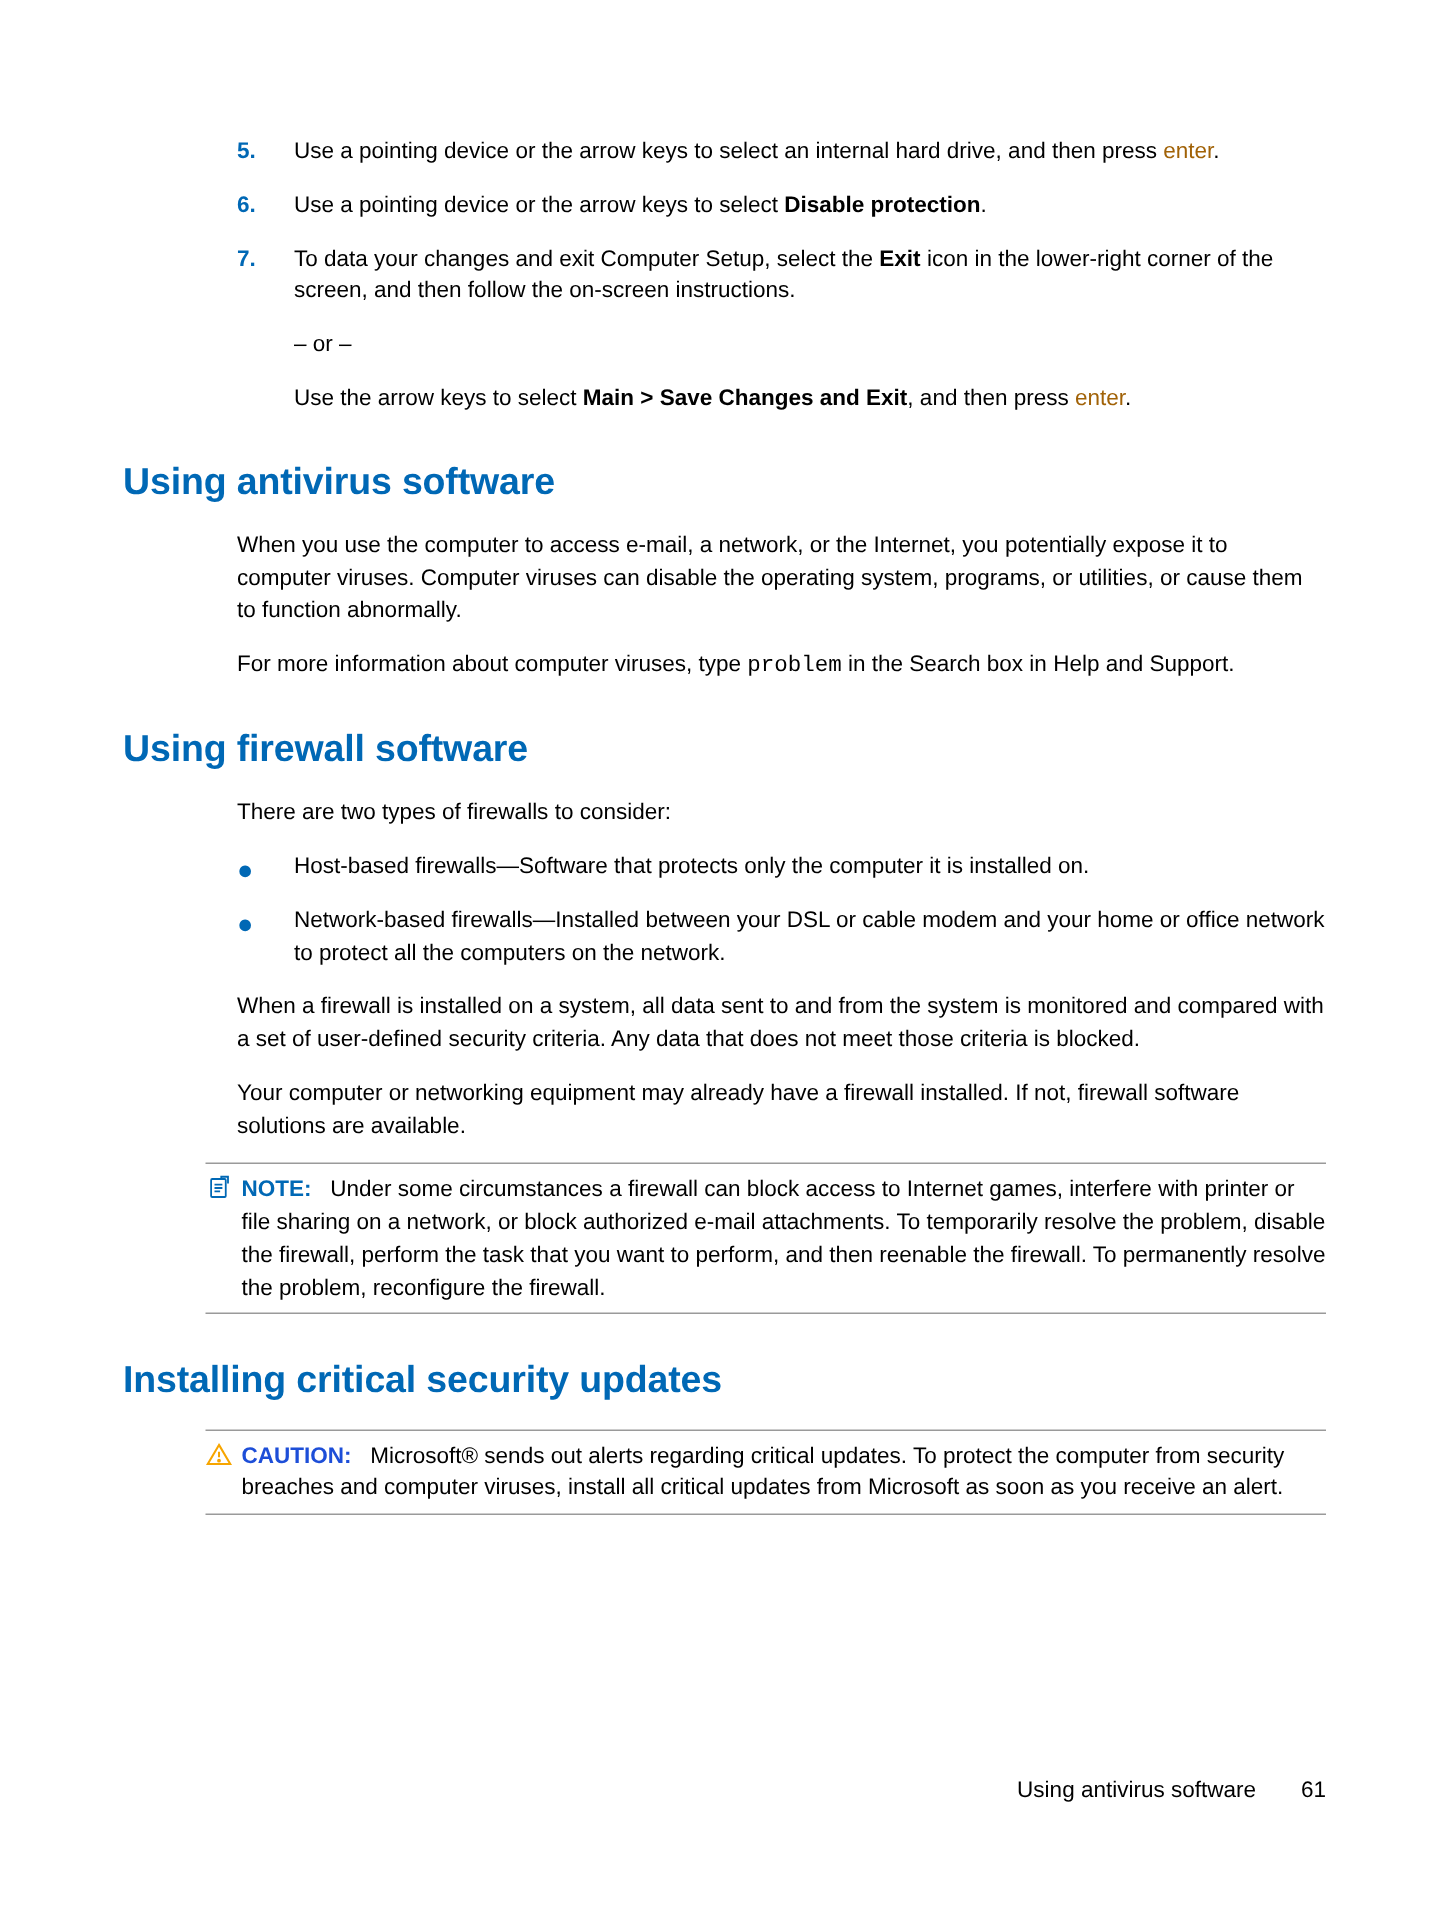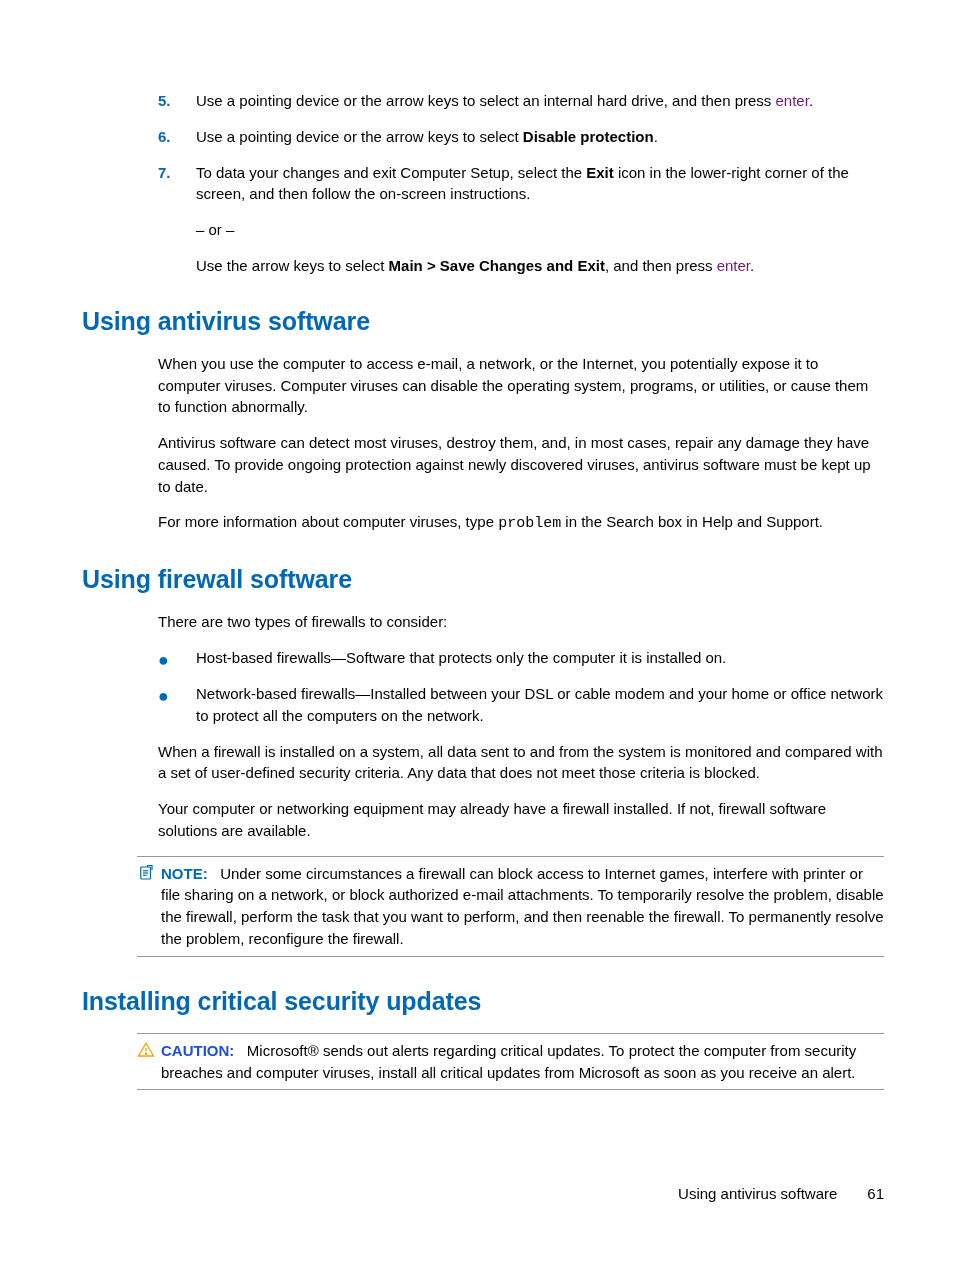--- a/index.html
+++ b/index.html
@@ -36,7 +36,7 @@
     margin: 0 0 14px 0;
   }
   .ol-body p:last-child { margin-bottom: 0; }
-  .link { color: #701a75; }
+  .link { color: #a16207; }
   .b { font-weight: 700; }
   h2.sec {
     color: #0068b5;

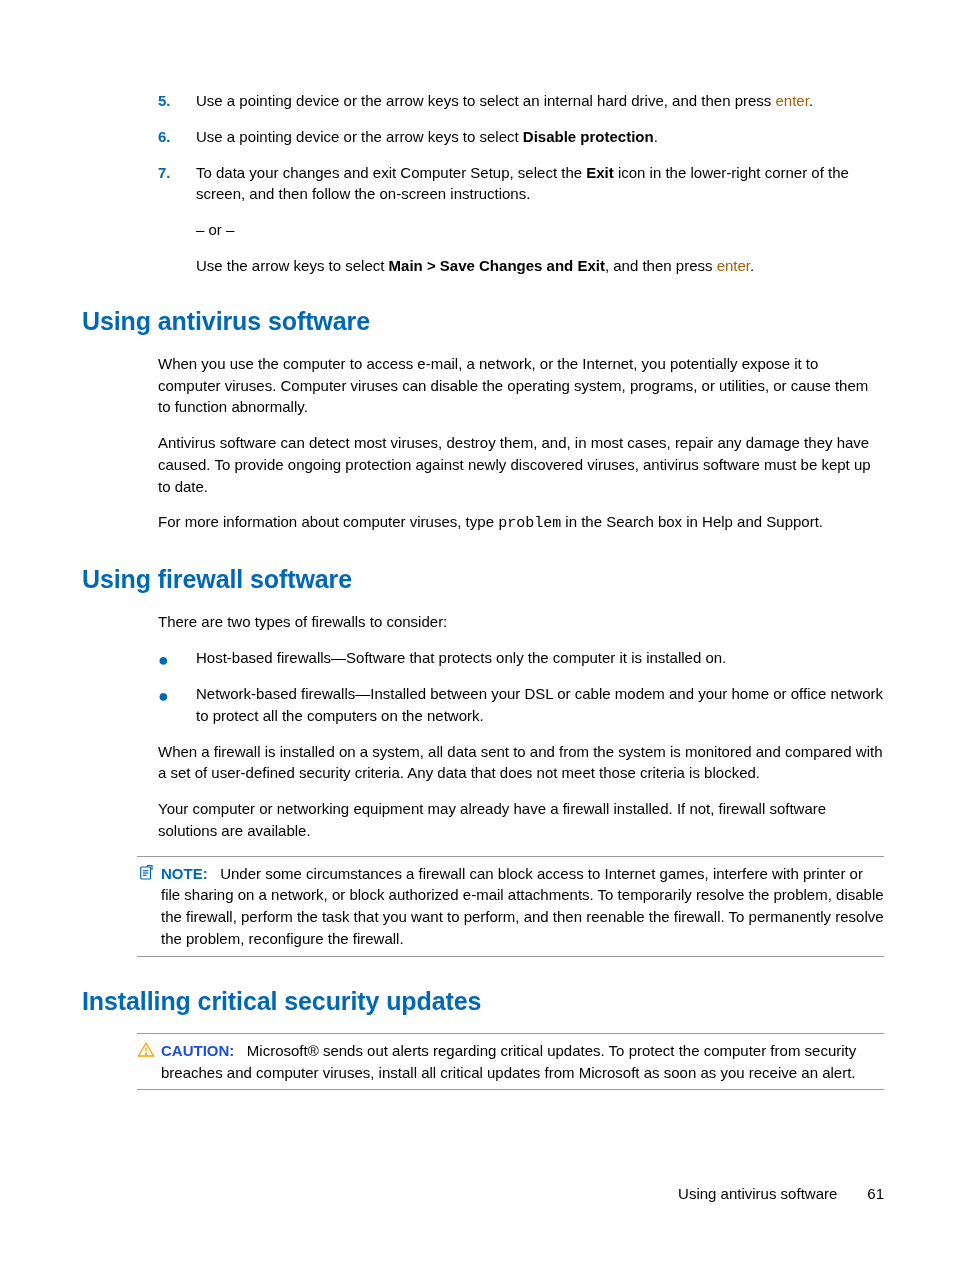--- a/index.html
+++ b/index.html
@@ -146,7 +146,6 @@
   <h2 class="sec">Using antivirus software</h2>
   <div class="body-indent">
     <p>When you use the computer to access e-mail, a network, or the Internet, you potentially expose it to computer viruses. Computer viruses can disable the operating system, programs, or utilities, or cause them to function abnormally.</p>
-    <p>Antivirus software can detect most viruses, destroy them, and, in most cases, repair any damage they have caused. To provide ongoing protection against newly discovered viruses, antivirus software must be kept up to date.</p>
     <p><span>For more information about computer viruses, type </span><code class="mono">problem</code><span> in the Search box in Help and Support.</span></p>
   </div>
 

